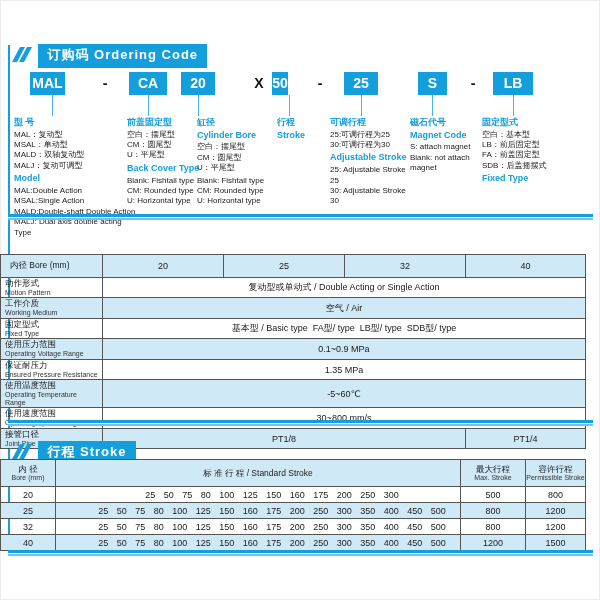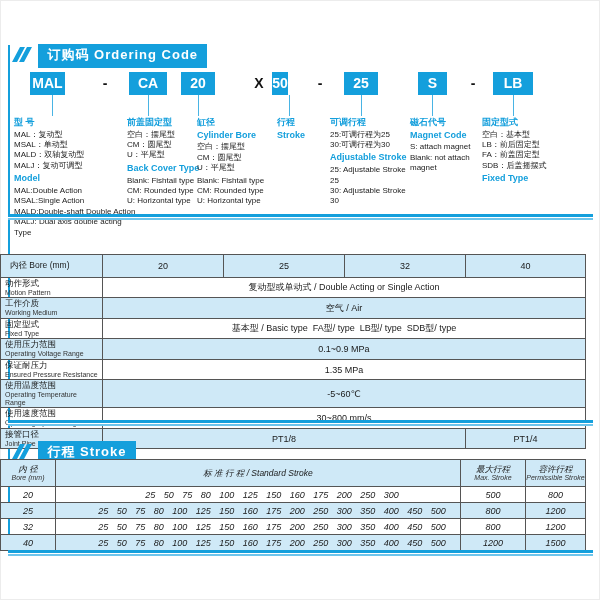--- a/index.html
+++ b/index.html
@@ -43,7 +43,7 @@
   .spec tr{height:18px;}
   .spec tr.h-row{height:23px;}
   .one-line{font-size:8.5px;padding-left:9px;}
-  .stroke tr{height:16px;font-style:italic;}
+  .stroke tr{height:16px;}
   .stroke tr.hh{height:27px;}
   .stroke td{text-align:center;}
   .stroke .cn{font-size:8.5px;line-height:1.25;}

